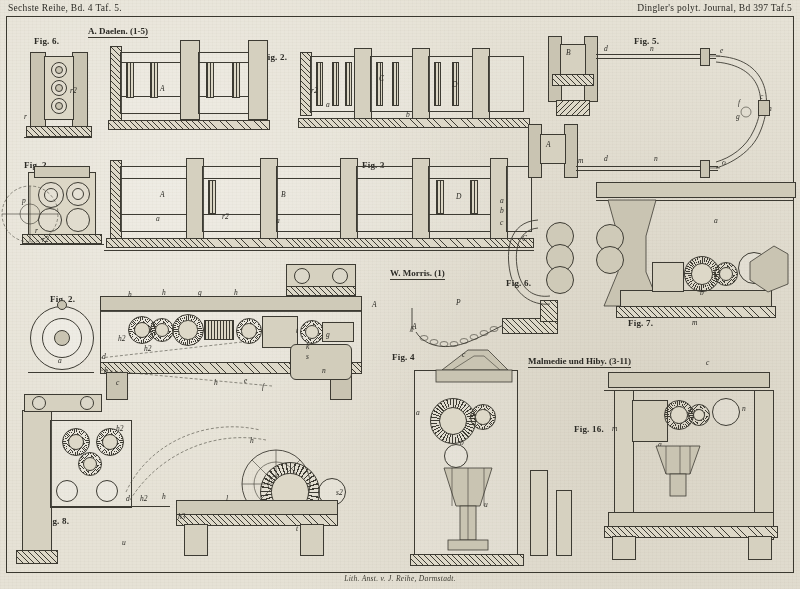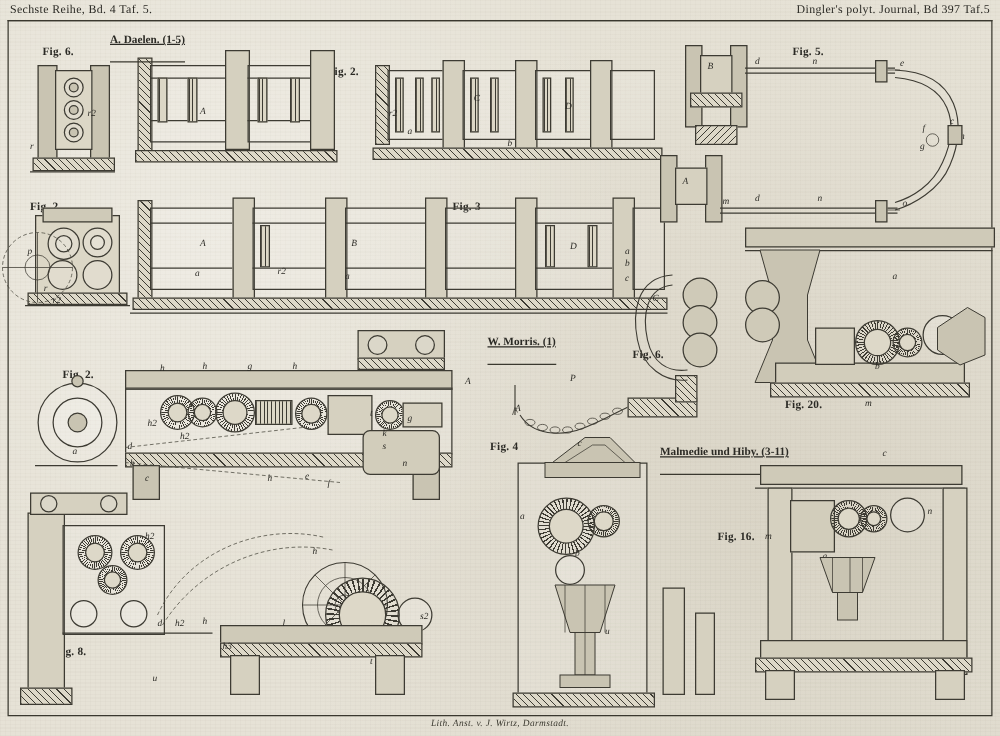--- a/index.html
+++ b/index.html
@@ -51,7 +51,7 @@
   .fig{position:absolute;font-size:9px;font-weight:bold;letter-spacing:.2px;white-space:nowrap;}
   .grp{position:absolute;font-size:9px;font-weight:bold;white-space:nowrap;}
   .lt{position:absolute;font-size:7.5px;font-style:italic;white-space:nowrap;}
-  .uline{border-bottom:1px solid #3a382f;padding-bottom:13px;text-decoration:underline;}
+  .uline{border-bottom:1px solid #3a382f;padding-bottom:1px;}
   
   .ln{position:absolute;background:#3d3b33;}
   .hl{height:1px;}

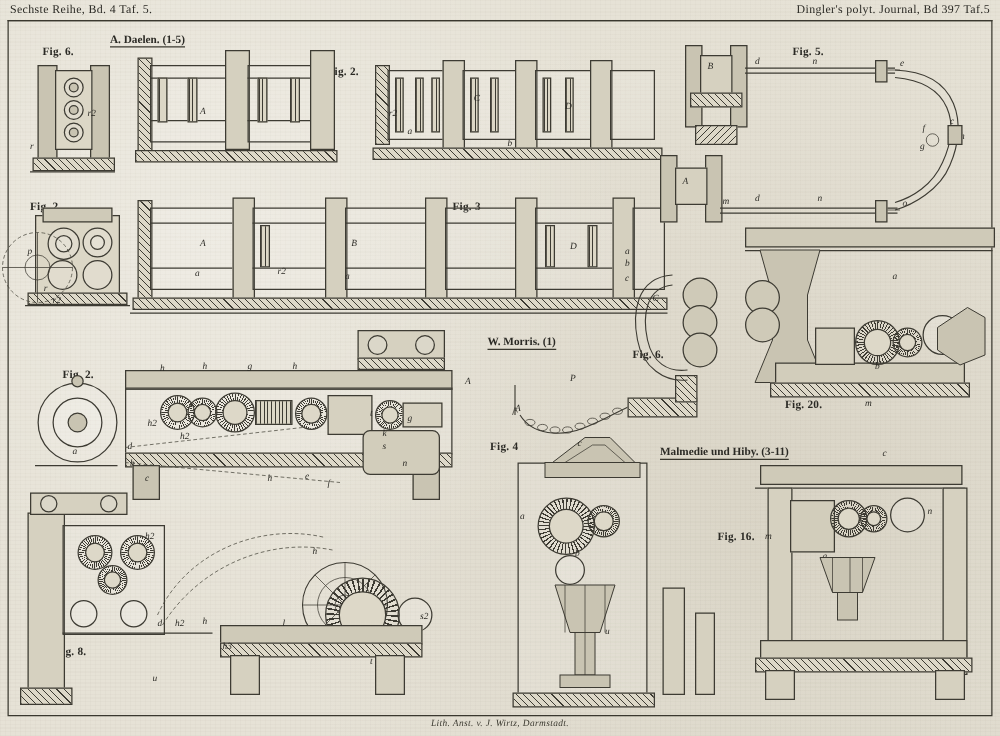--- a/index.html
+++ b/index.html
@@ -429,7 +429,7 @@
     <div class="box" style="left:556px;top:490px;width:14px;height:64px;background:#d6d1c0;"></div>
   </div>
 
-  <div class="fig" style="left:628px;top:318px;">Fig. 20.</div>
+  <div class="fig" style="left:628px;top:318px;">Fig. 7.</div>
   <div>
     <div class="box" style="left:596px;top:182px;width:198px;height:14px;background:#cfcab8;"></div>
     <div class="ln hl" style="left:596px;top:200px;width:198px;"></div>

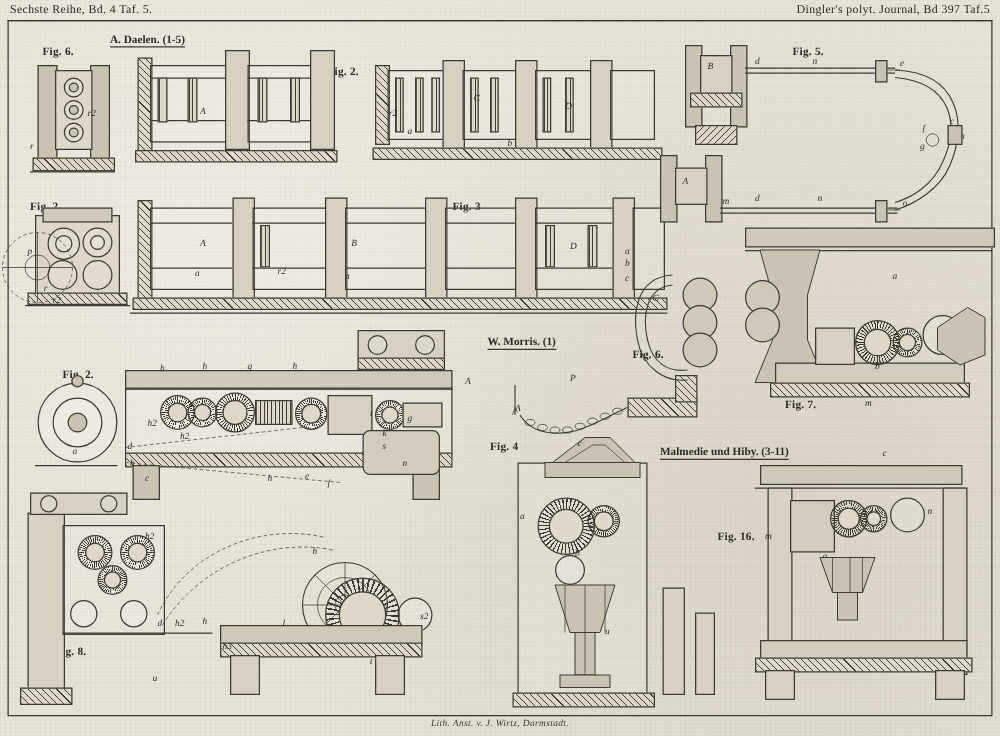--- a/index.html
+++ b/index.html
@@ -498,7 +498,7 @@
     <div class="circ" style="left:80px;top:396px;width:12px;height:12px;"></div>
   </div>
 
-  <div class="footer">Lith. Anst. v. J. Wirtz, Darmstadt.</div>
+  <div class="footer">Lith. Anst. v. J. Reihe, Darmstadt.</div>
 </div>
 
 </body></html>

